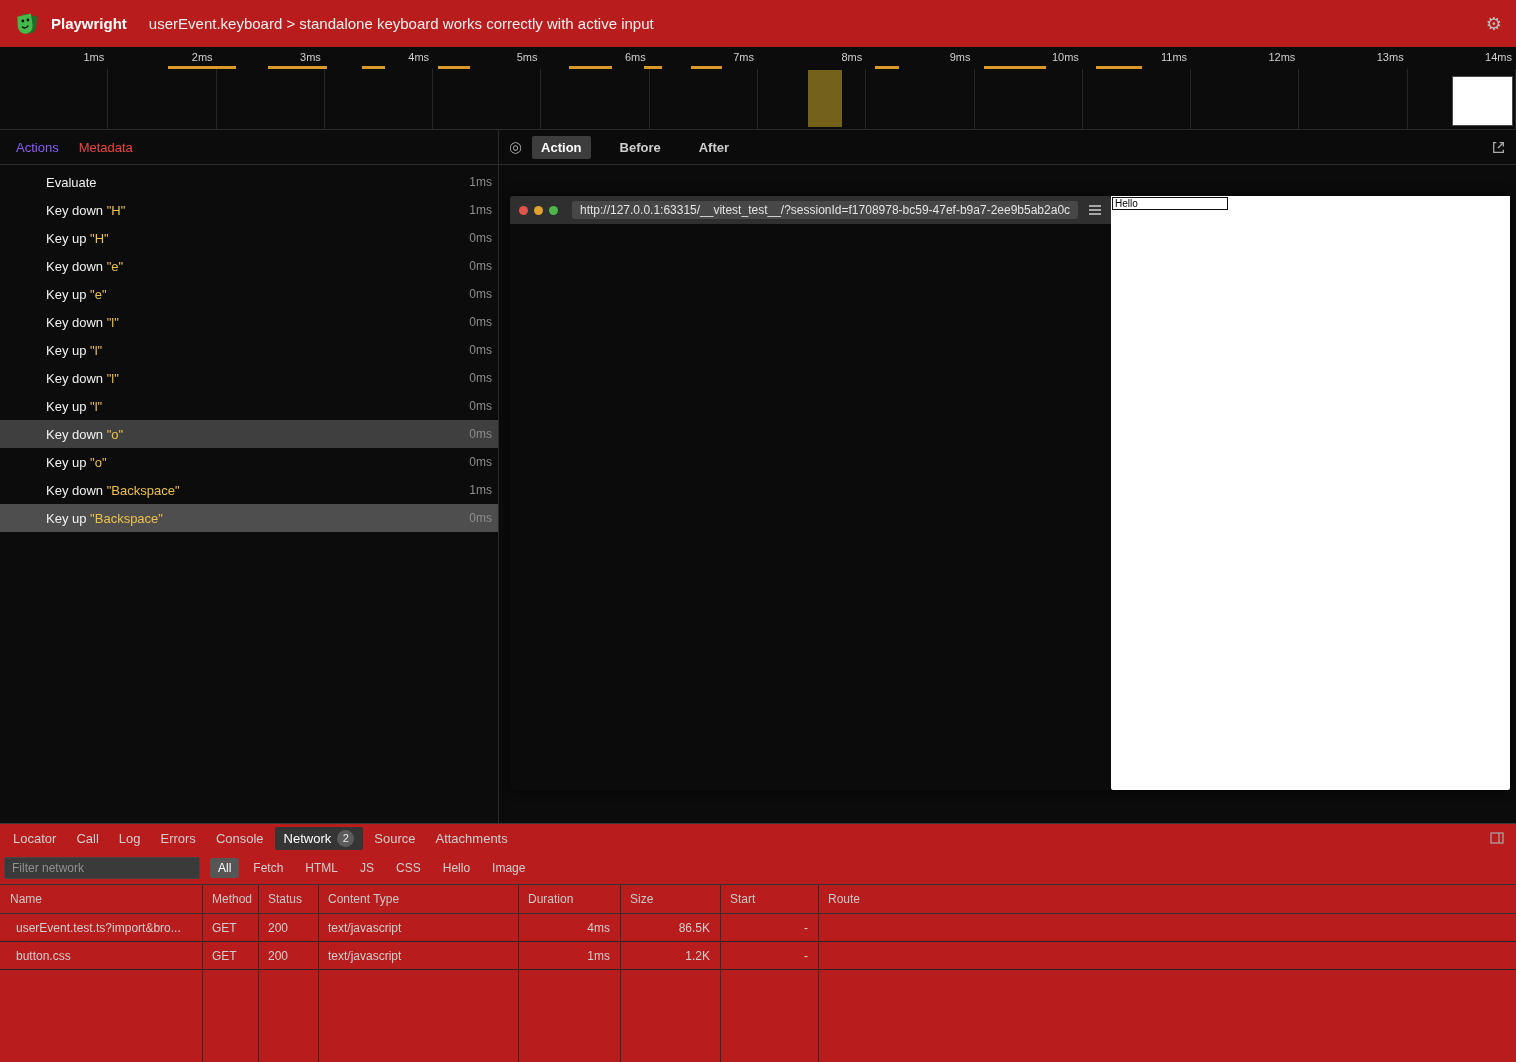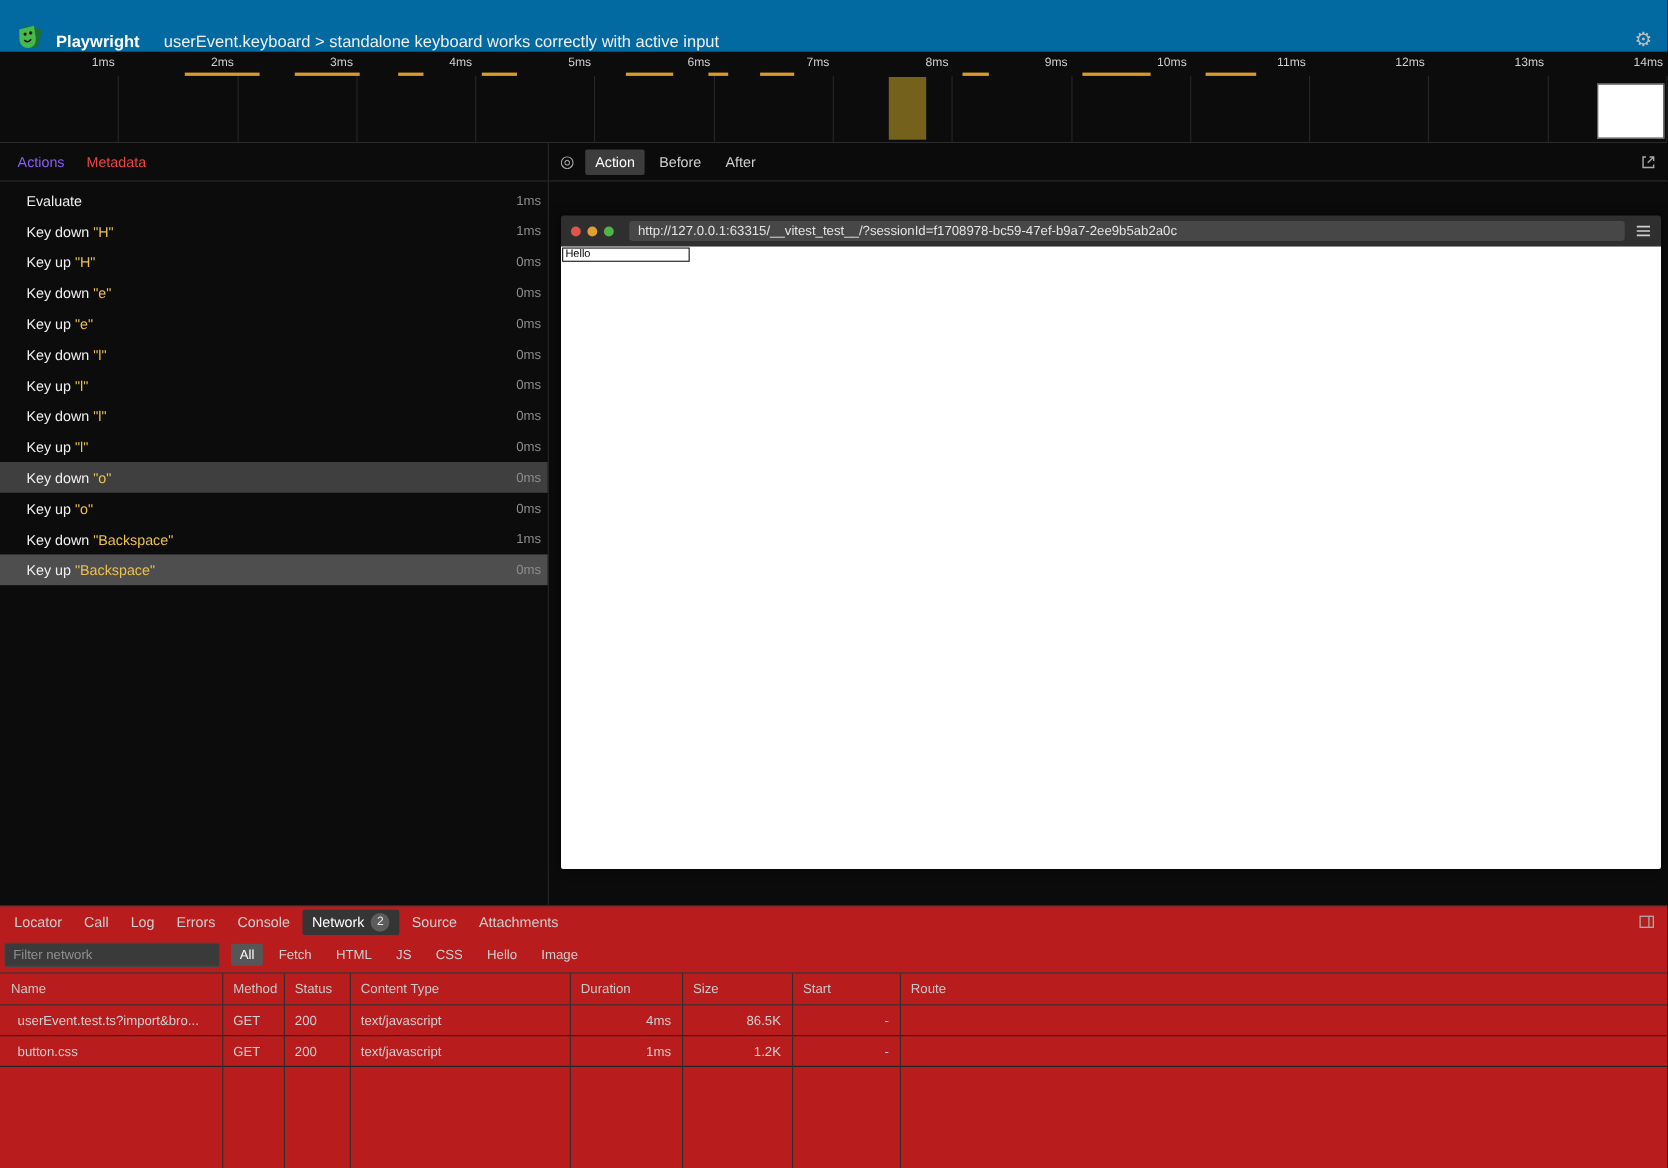--- a/index.html
+++ b/index.html
@@ -9,7 +9,7 @@
   .glyph-icon { font-family:"DejaVu Sans",sans-serif; }
 
   
-  .topbar { height:47px; background:#0369a1; display:flex; align-items:flex-end; padding:0 14px; }
+  .topbar { height:47px; background:#b91c1c; display:flex; align-items:center; padding:0 14px; }
   .logo { display:flex; align-items:center; margin-right:10px; }
   .app-title { font-weight:bold; font-size:15px; color:#fff; }
   .test-title { font-size:15px; color:#f0f0f0; margin-left:22px; white-space:nowrap; }

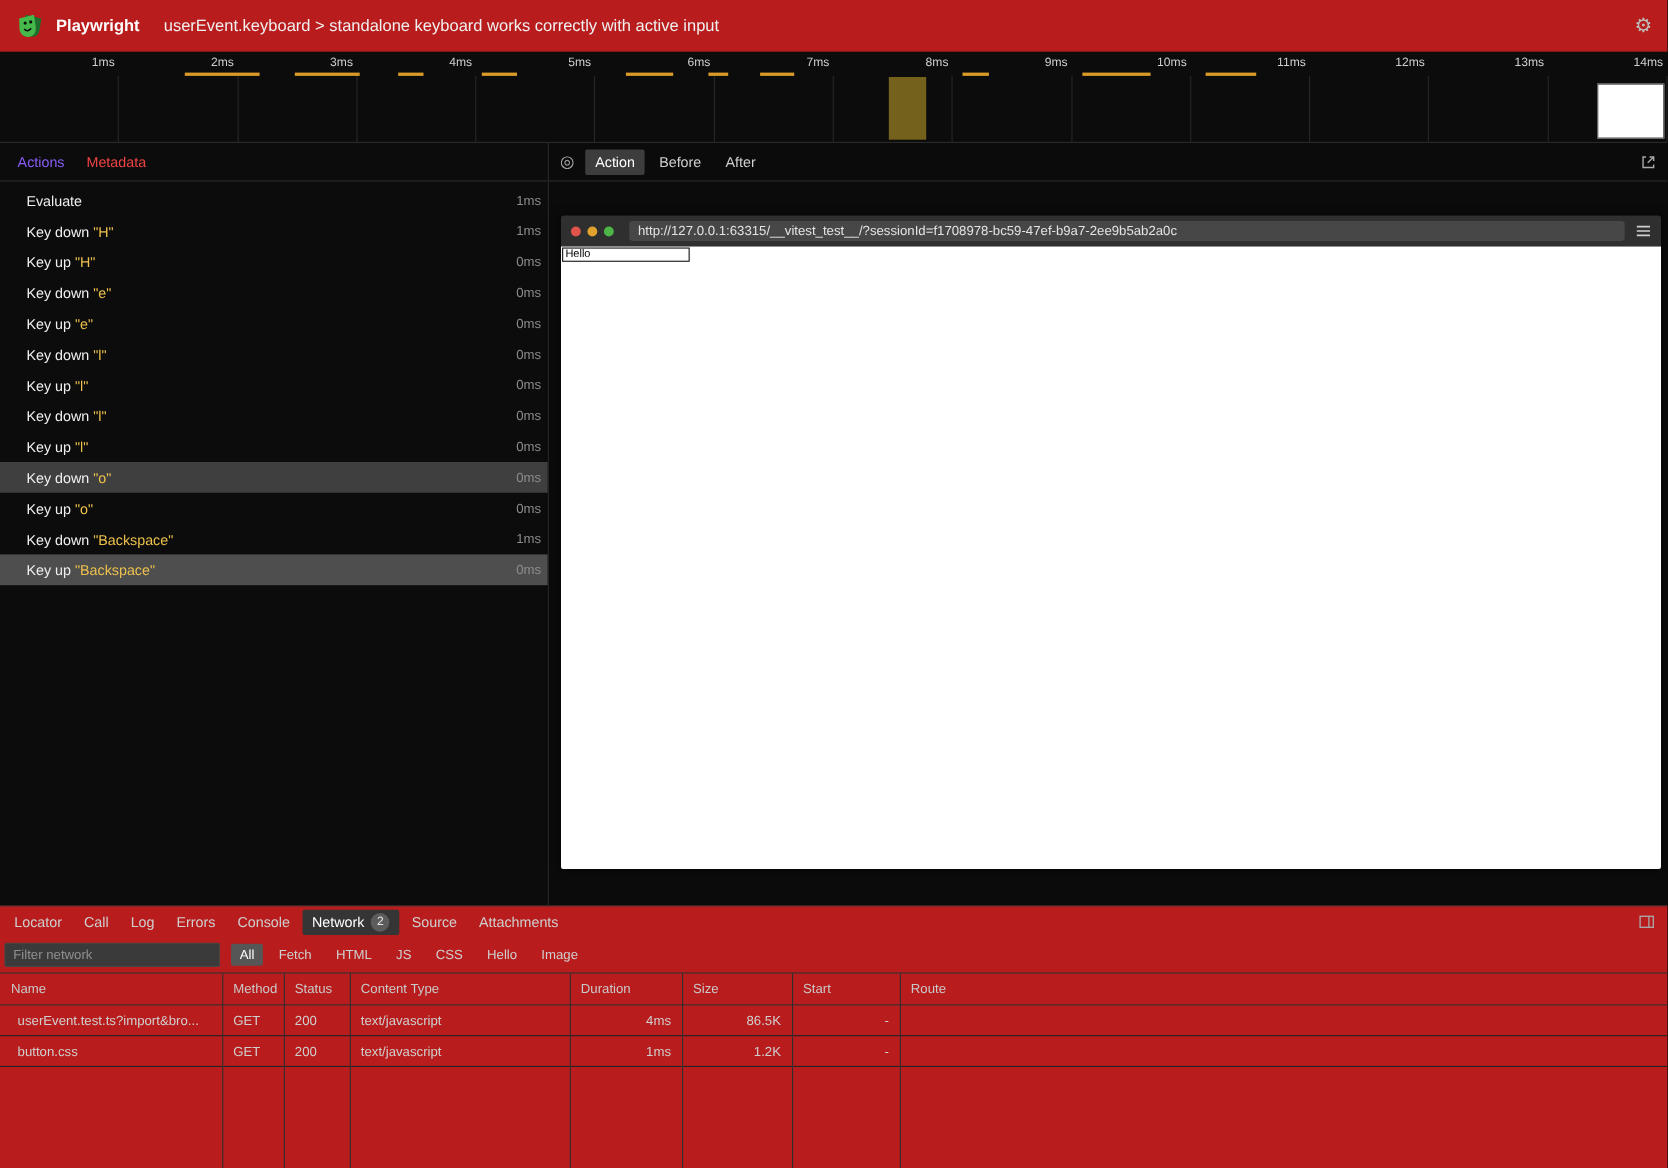--- a/index.html
+++ b/index.html
@@ -44,7 +44,7 @@
   .right { flex:1; min-width:0; display:flex; flex-direction:column; background:#0b0b0b; }
   .snap-toolbar { padding:0 10px; }
   .target { color:#a8a8a8; font-size:15px; cursor:pointer; margin-right:6px; }
-  .snap-tabs { display:flex; gap:4px; }
+  .snap-tabs { display:flex; gap:20px;font-weight:bold; }
   .stab { padding:4px 9px; color:#cfcfcf; cursor:pointer; border-radius:2px; }
   .stab.on { background:#3d3d3d; color:#fff; }
   .ext { margin-left:auto; cursor:pointer; display:flex; }

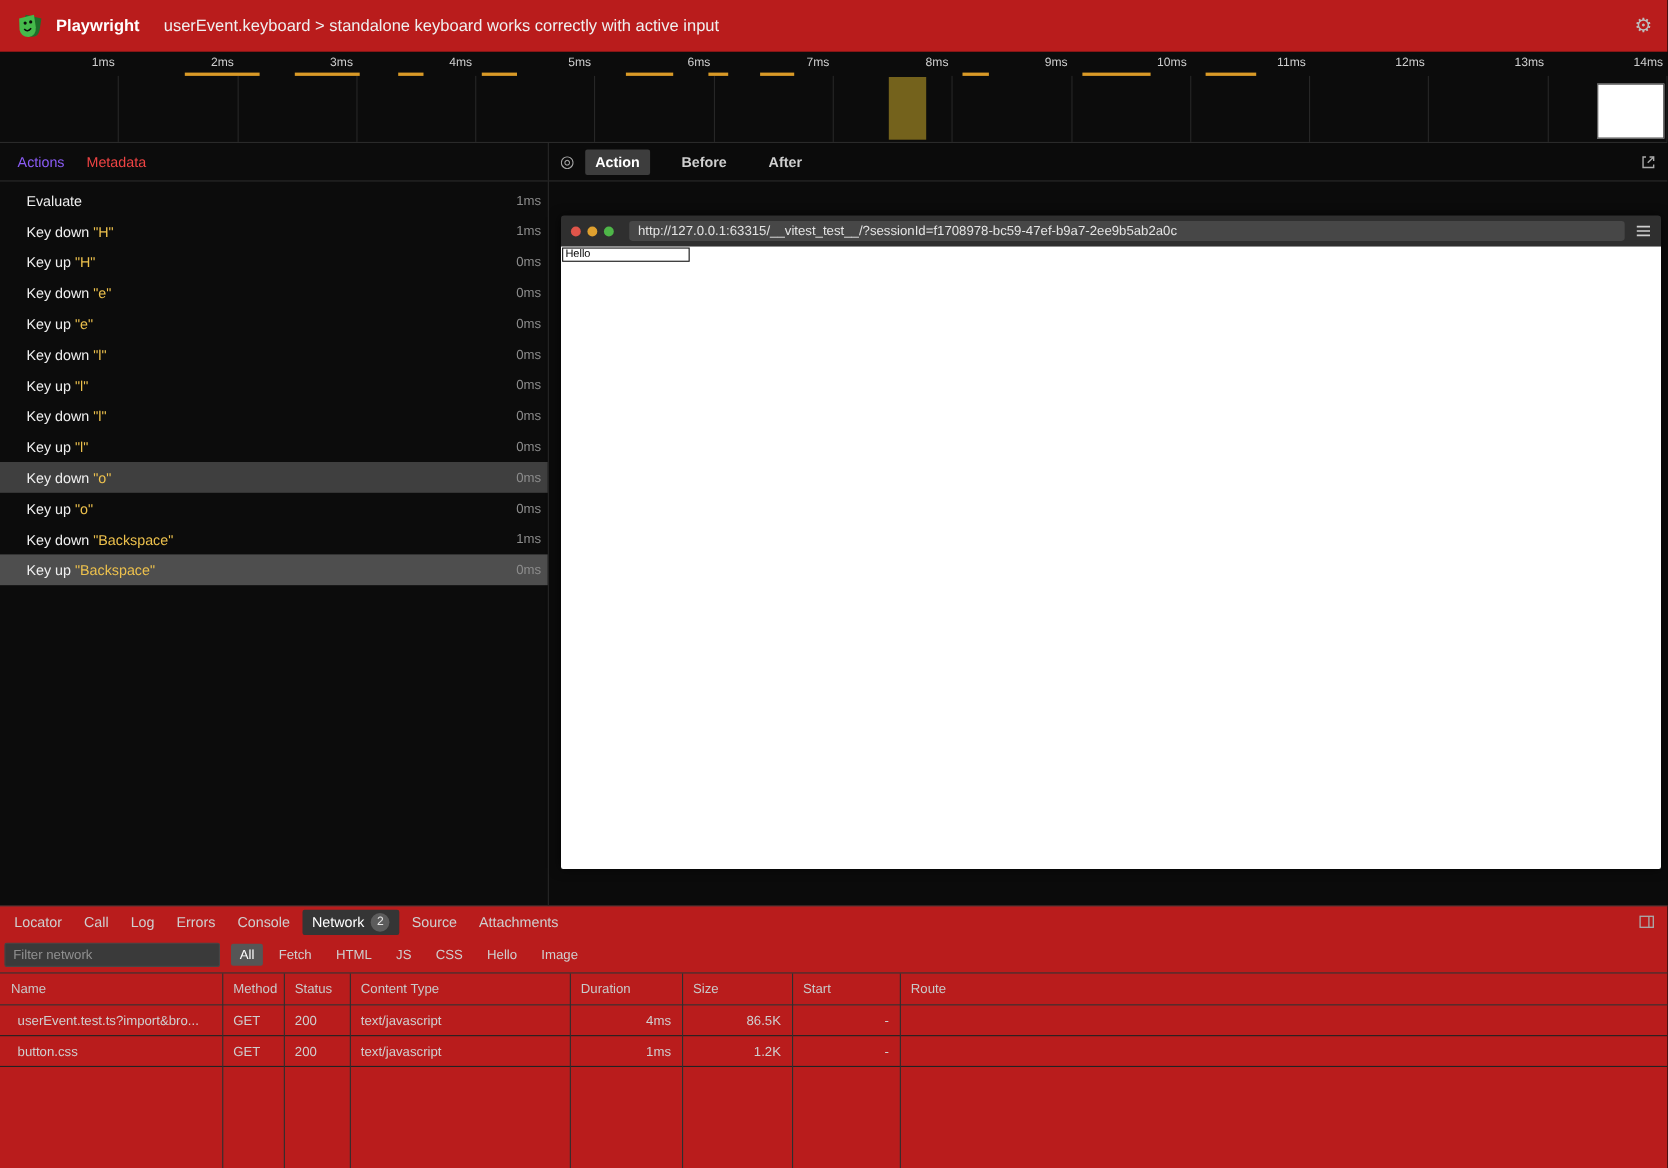--- a/index.html
+++ b/index.html
@@ -35,7 +35,7 @@
 
   .action-list { flex:1; overflow:hidden; padding-top:3px; }
   .arow { height:28px; display:flex; align-items:center; padding:0 6px 0 24px; font-size:13px; color:#f0f0f0; cursor:pointer; }
-  .arow .albl { white-space:pre; }
+  .arow .albl { white-space:pre;margin-left:22px; }
   .arow .arg { color:#edc14d; }
   .arow .dur { margin-left:auto; color:#8c8c8c; font-size:12px; }
   .arow.highlight { background:#3f3f3f; }

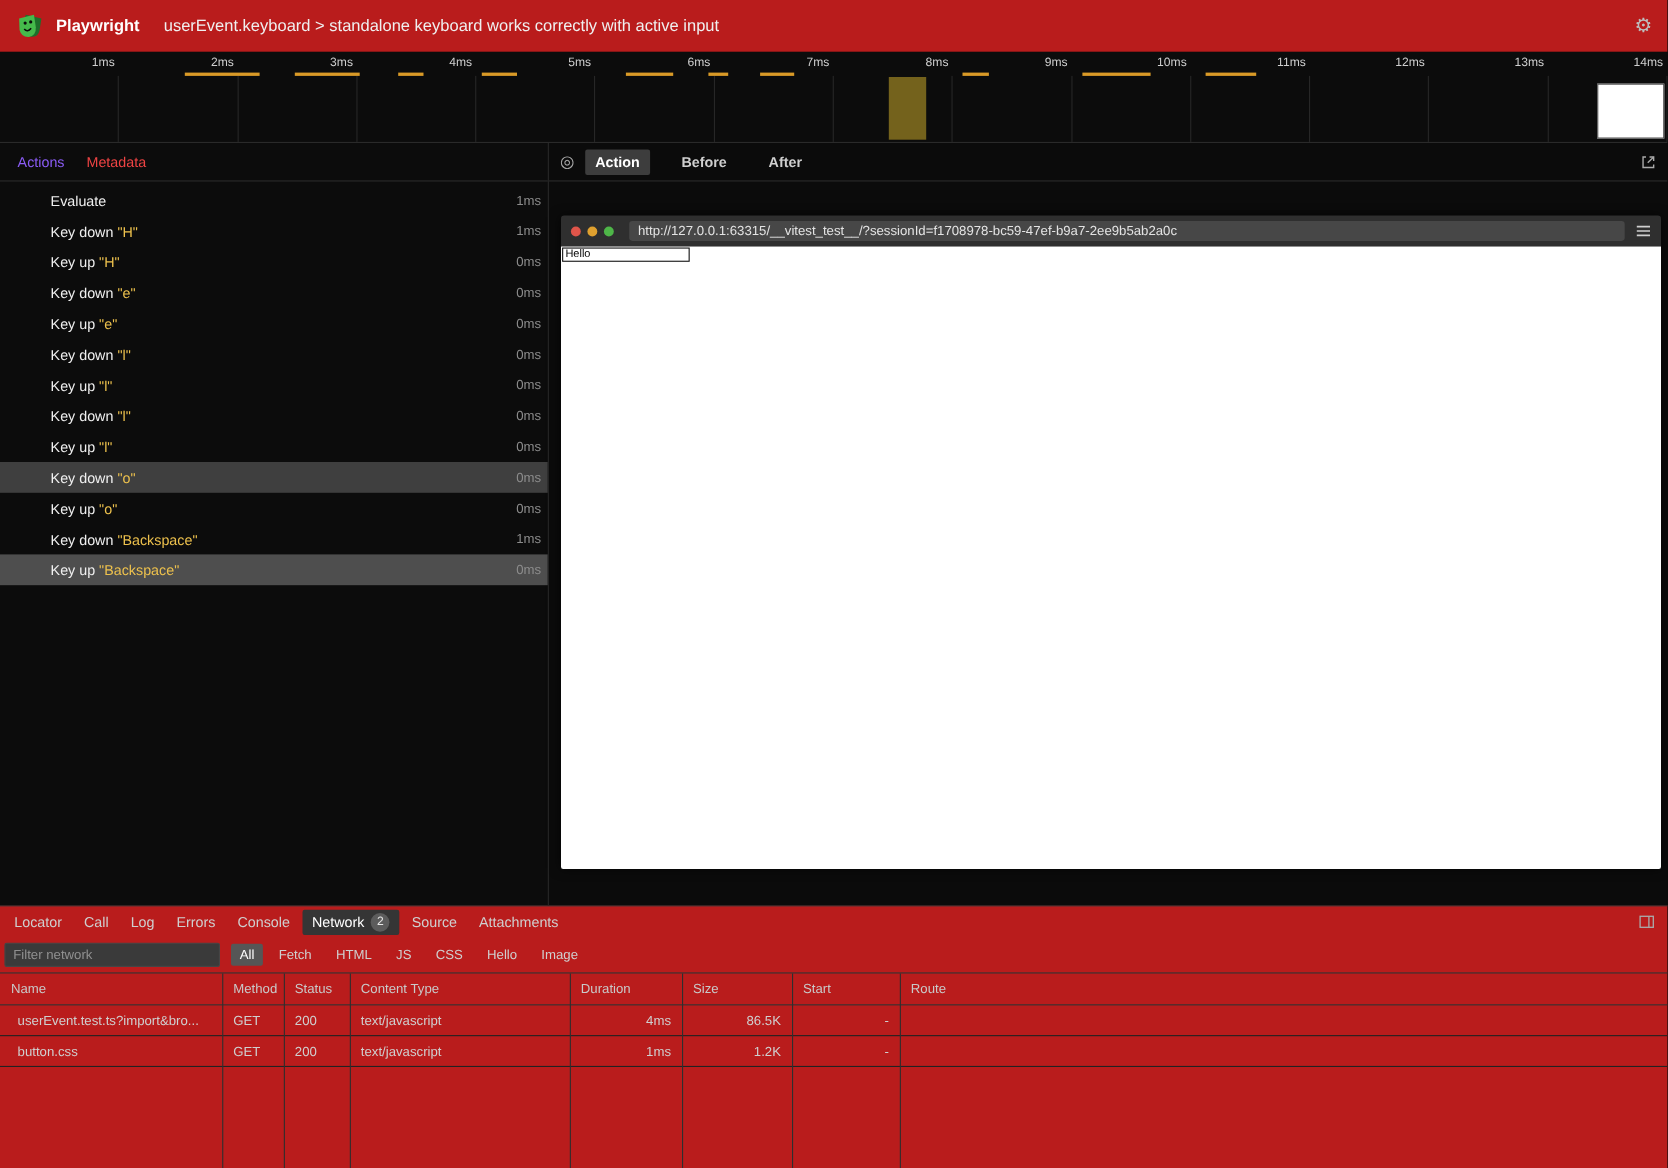--- a/index.html
+++ b/index.html
@@ -49,7 +49,7 @@
   .stab.on { background:#3d3d3d; color:#fff; }
   .ext { margin-left:auto; cursor:pointer; display:flex; }
 
-  .snapshot { margin:31px 6px 0 11px; height:594px; display:flex; flex-direction:column; box-shadow:0 0 10px rgba(0,0,0,.7); }
+  .snapshot { margin:31px 6px 0 11px; height:594px; display:flex; flex-direction:row; box-shadow:0 0 10px rgba(0,0,0,.7); }
   .chrome { height:28px; background:#2f2f2f; display:flex; align-items:center; padding:0 9px; border-radius:3px 3px 0 0; }
   .dot { width:9px; height:9px; border-radius:50%; margin-right:6px; flex:0 0 auto; }
   .dot.r { background:#e0554a; } .dot.y { background:#e0a12f; } .dot.g { background:#4eb648; }

